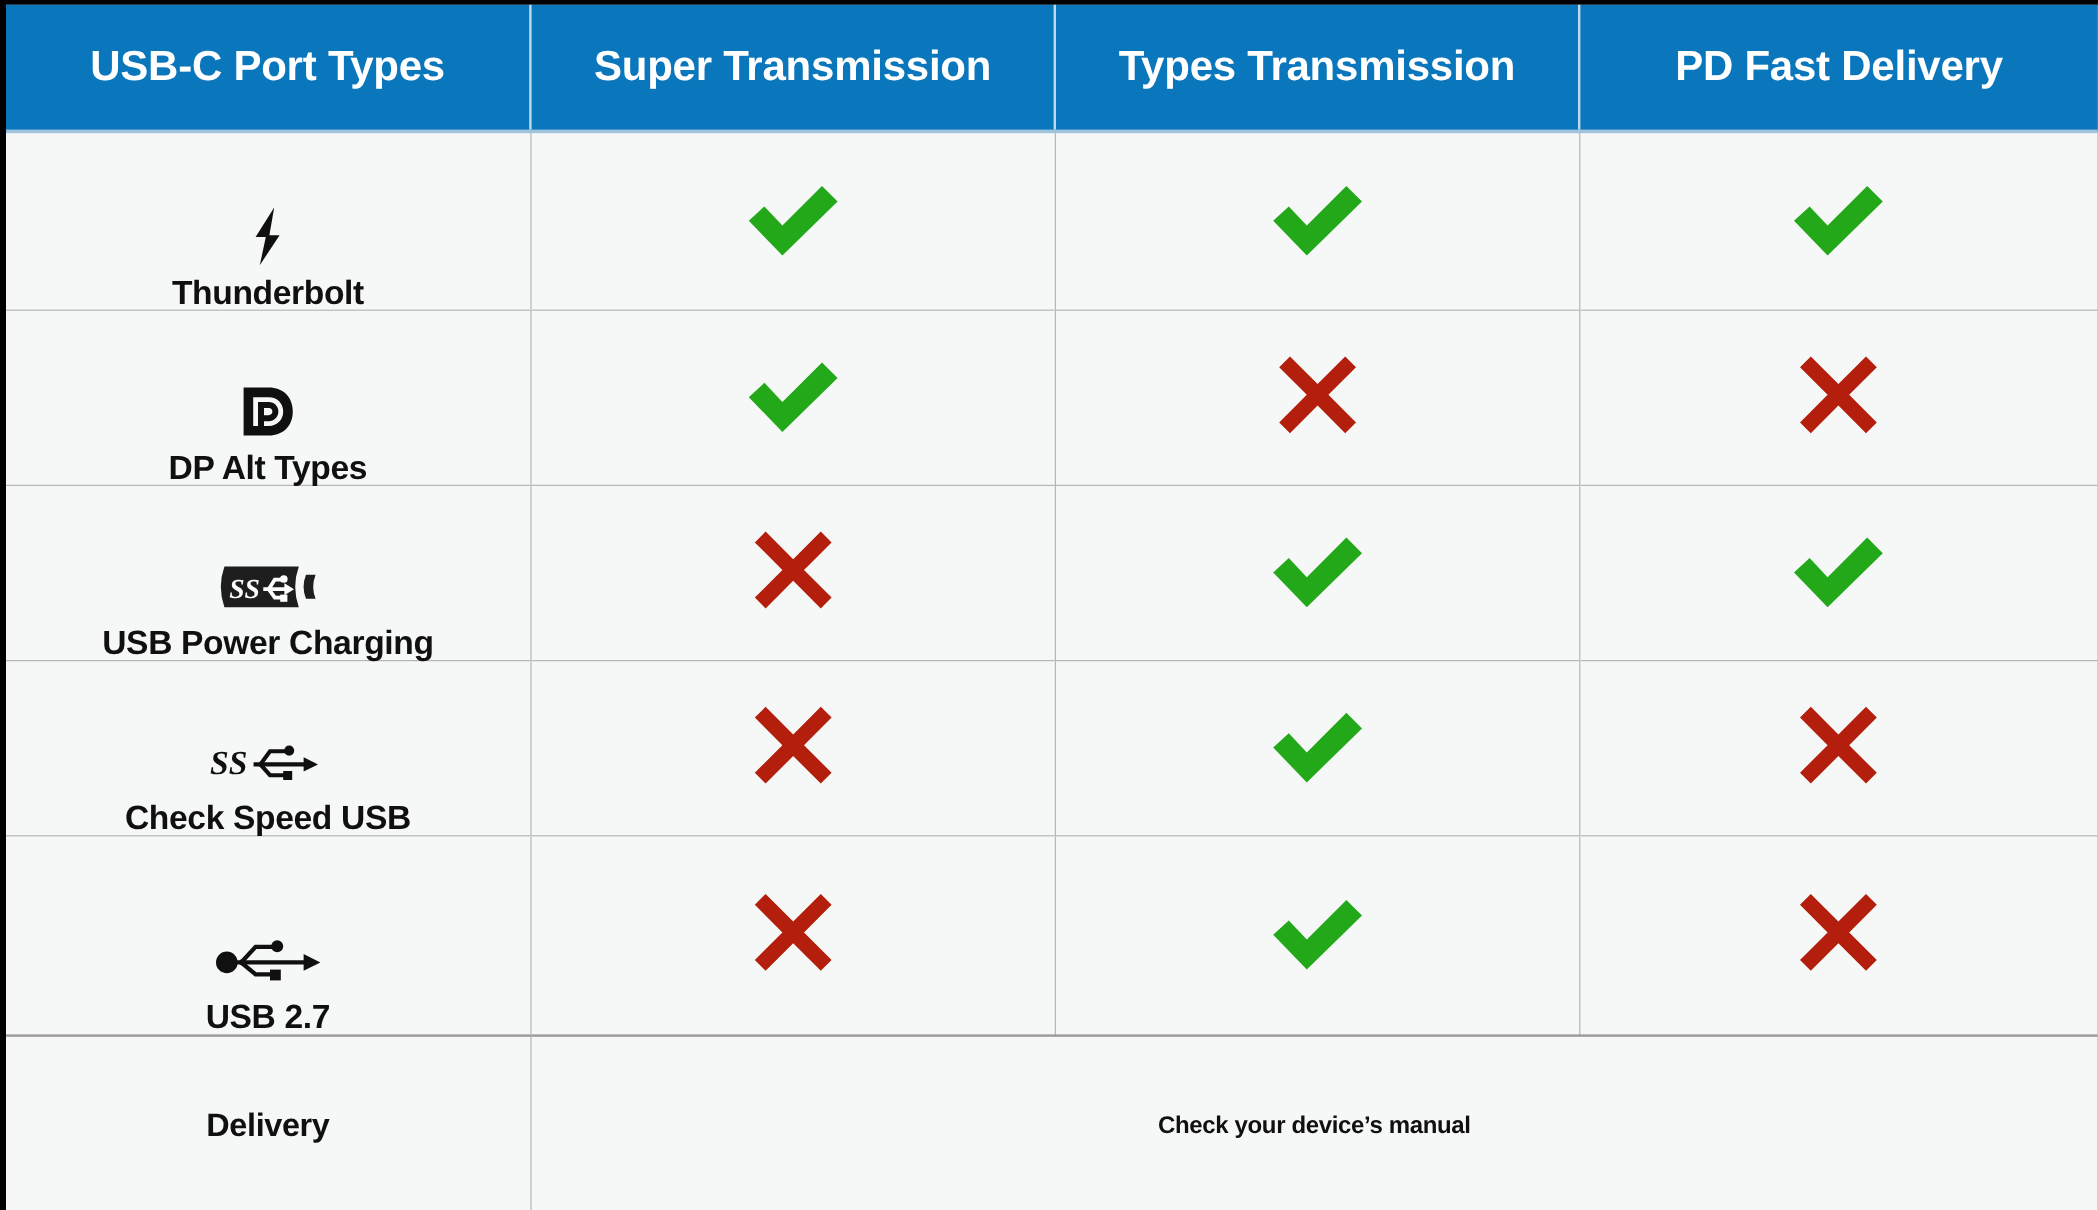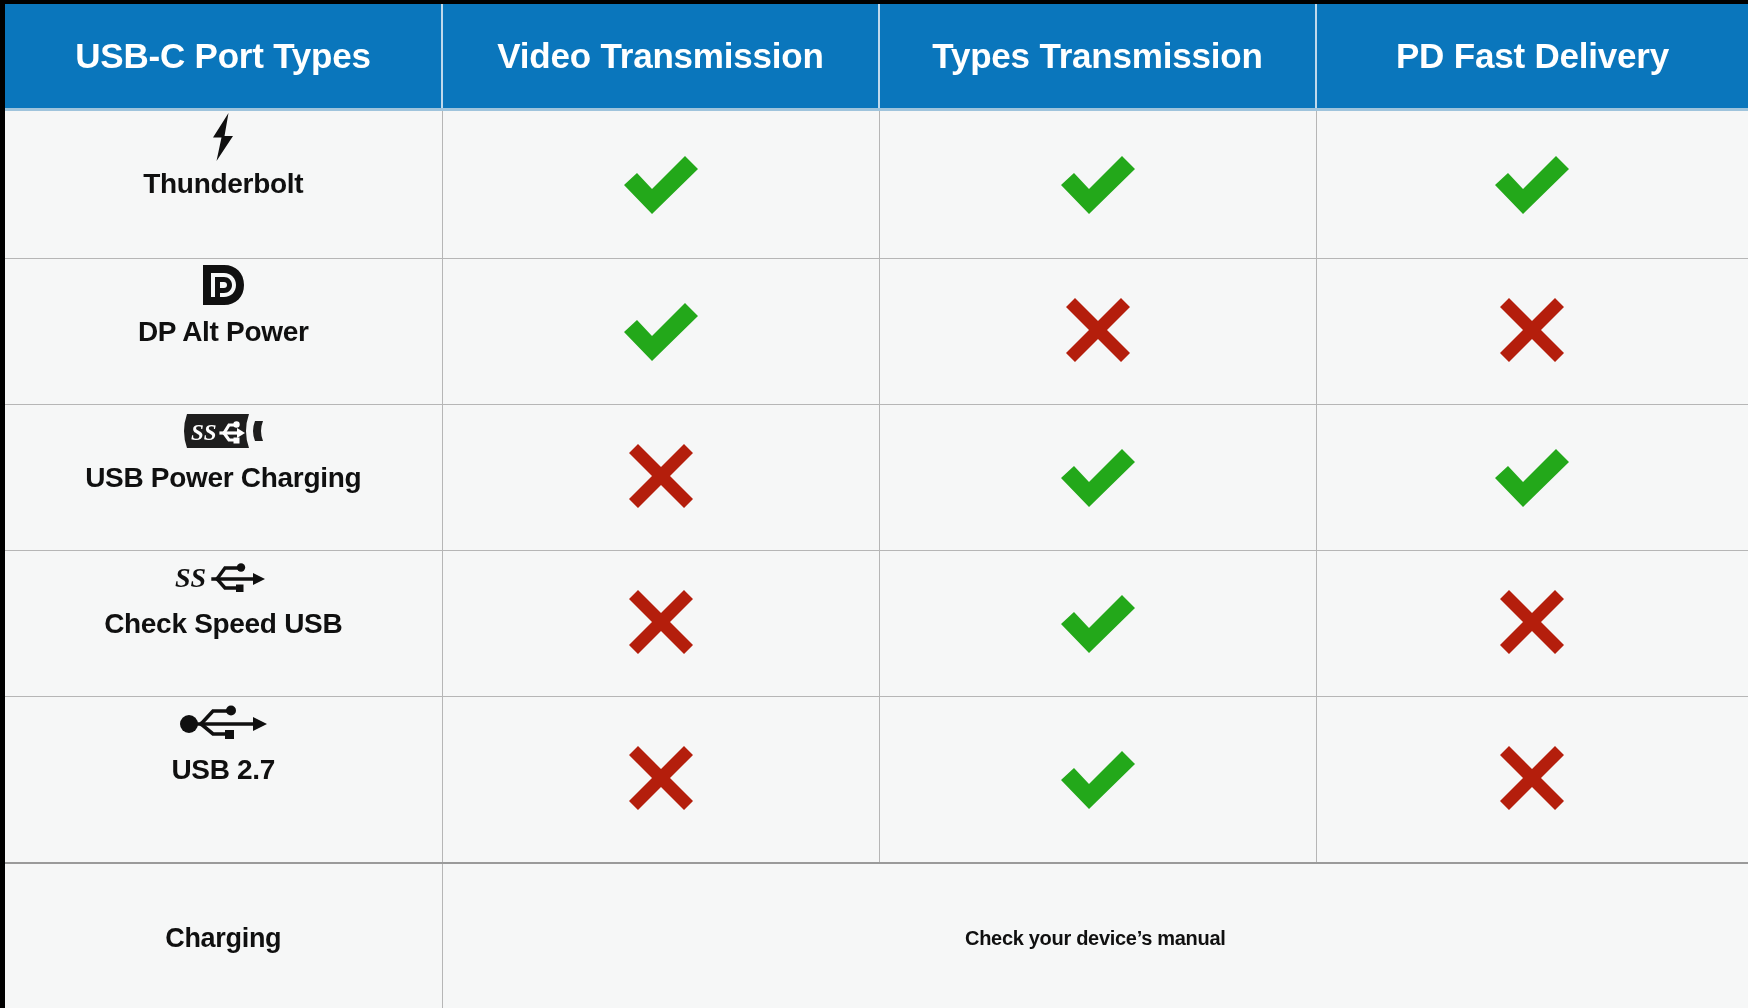--- a/index.html
+++ b/index.html
@@ -133,7 +133,7 @@
     <thead>
       <tr>
         <th>USB-C Port Types</th>
-        <th>Video Transmission</th>
+        <th>Super Transmission</th>
         <th>Types Transmission</th>
         <th>PD Fast Delivery</th>
       </tr>

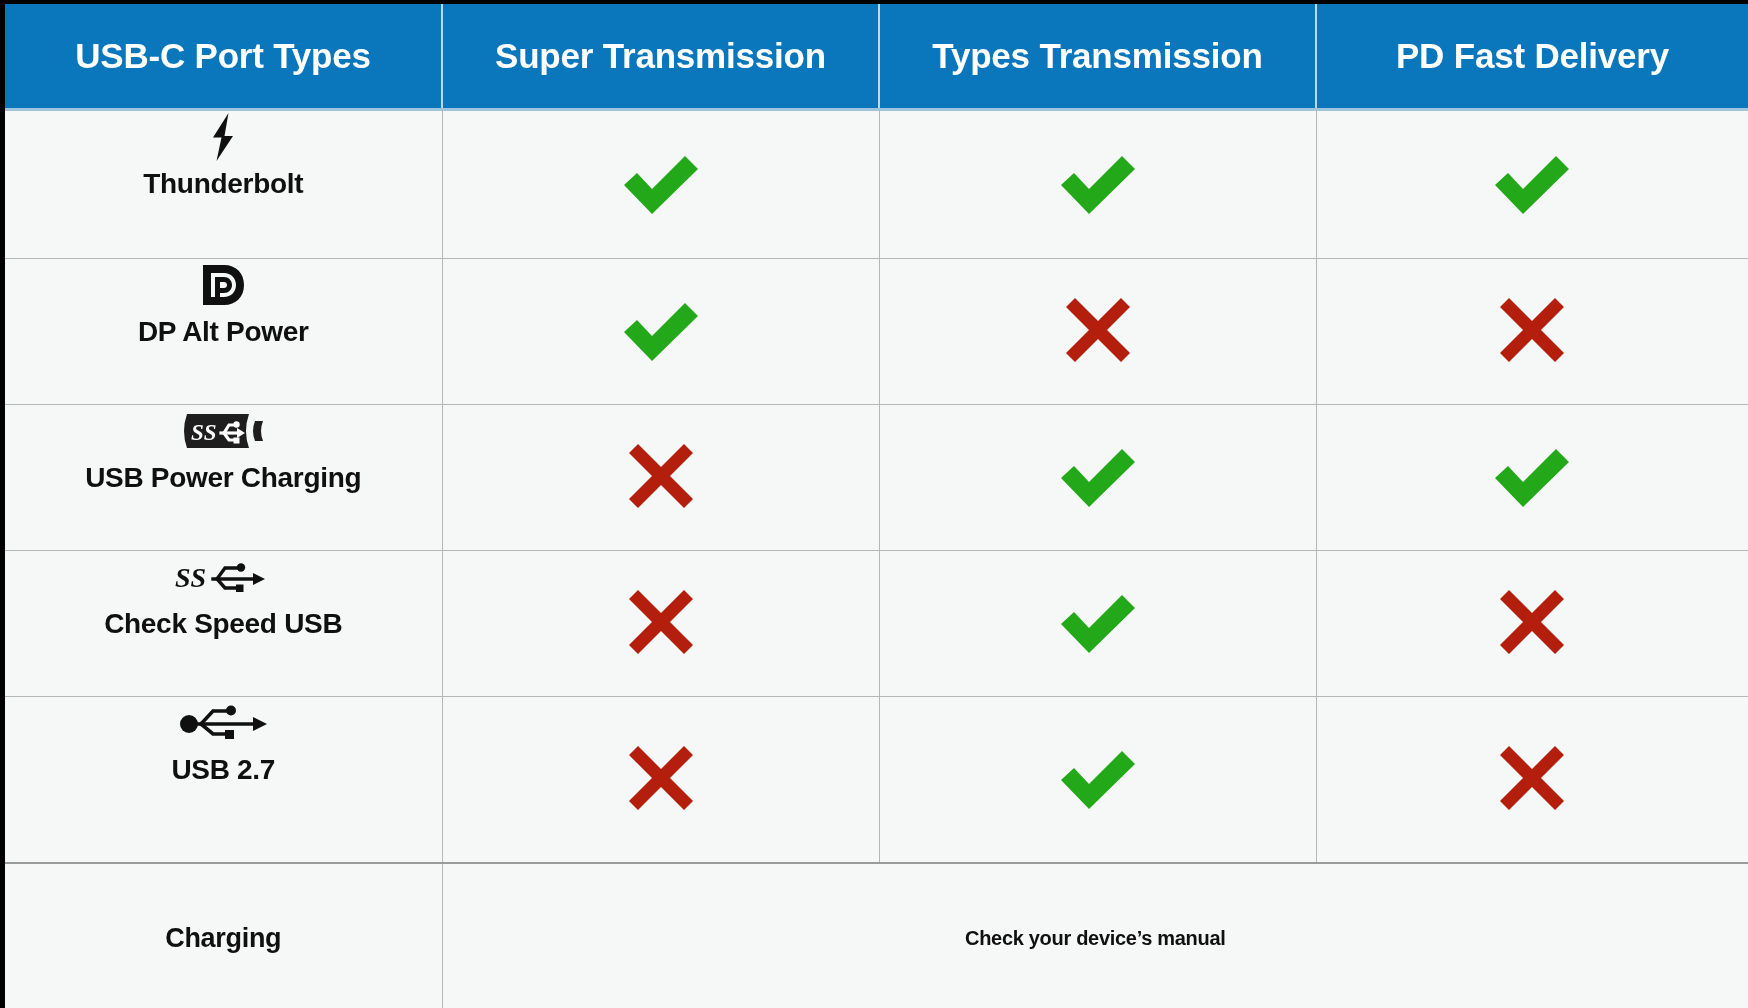--- a/index.html
+++ b/index.html
@@ -80,7 +80,7 @@
     display: flex;
     flex-direction: column;
     align-items: center;
-    justify-content: flex-start;
+    justify-content: flex-end;
     gap: 7px;
     height: 100%;
   }

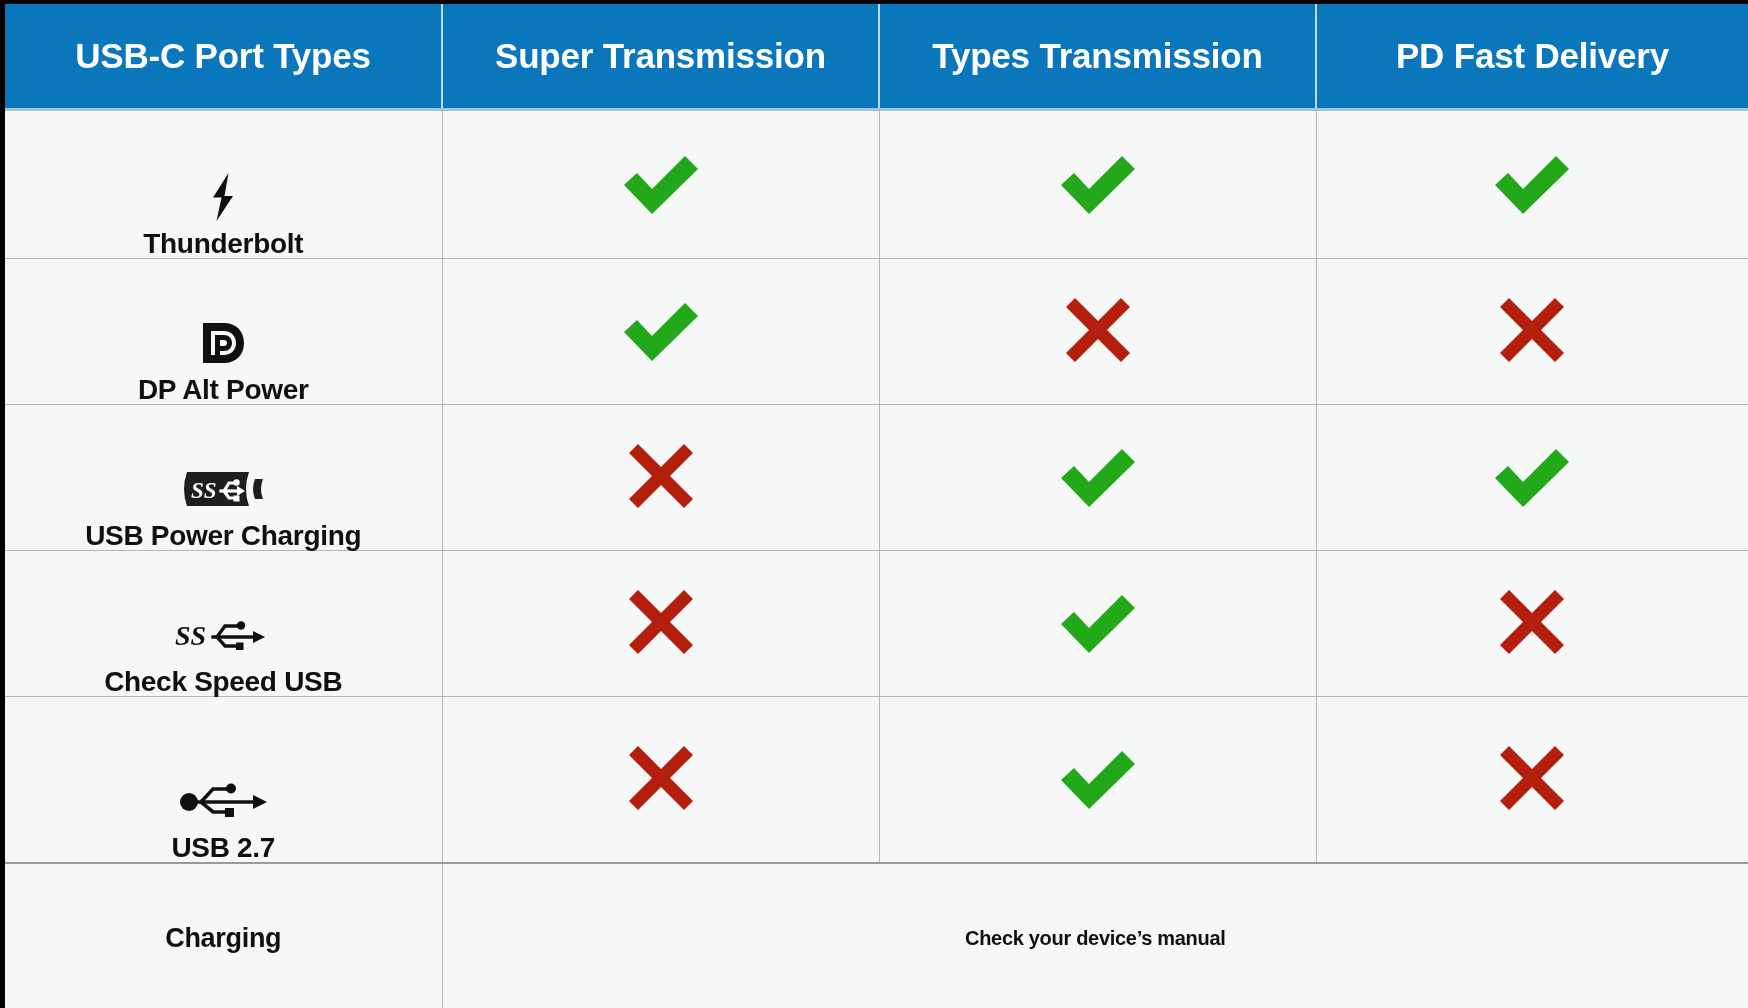--- a/index.html
+++ b/index.html
@@ -186,7 +186,7 @@
                      M20 19 V25 H24 C25.8 25 27 23.8 27 22 C27 20.2 25.8 19 24 19 Z"></path>
               </svg>
             </span>
-            <span class="port-label">DP Alt Power</span>
+            <span class="port-label">DP Alt Types</span>
           </div>
         </td>
         <td>

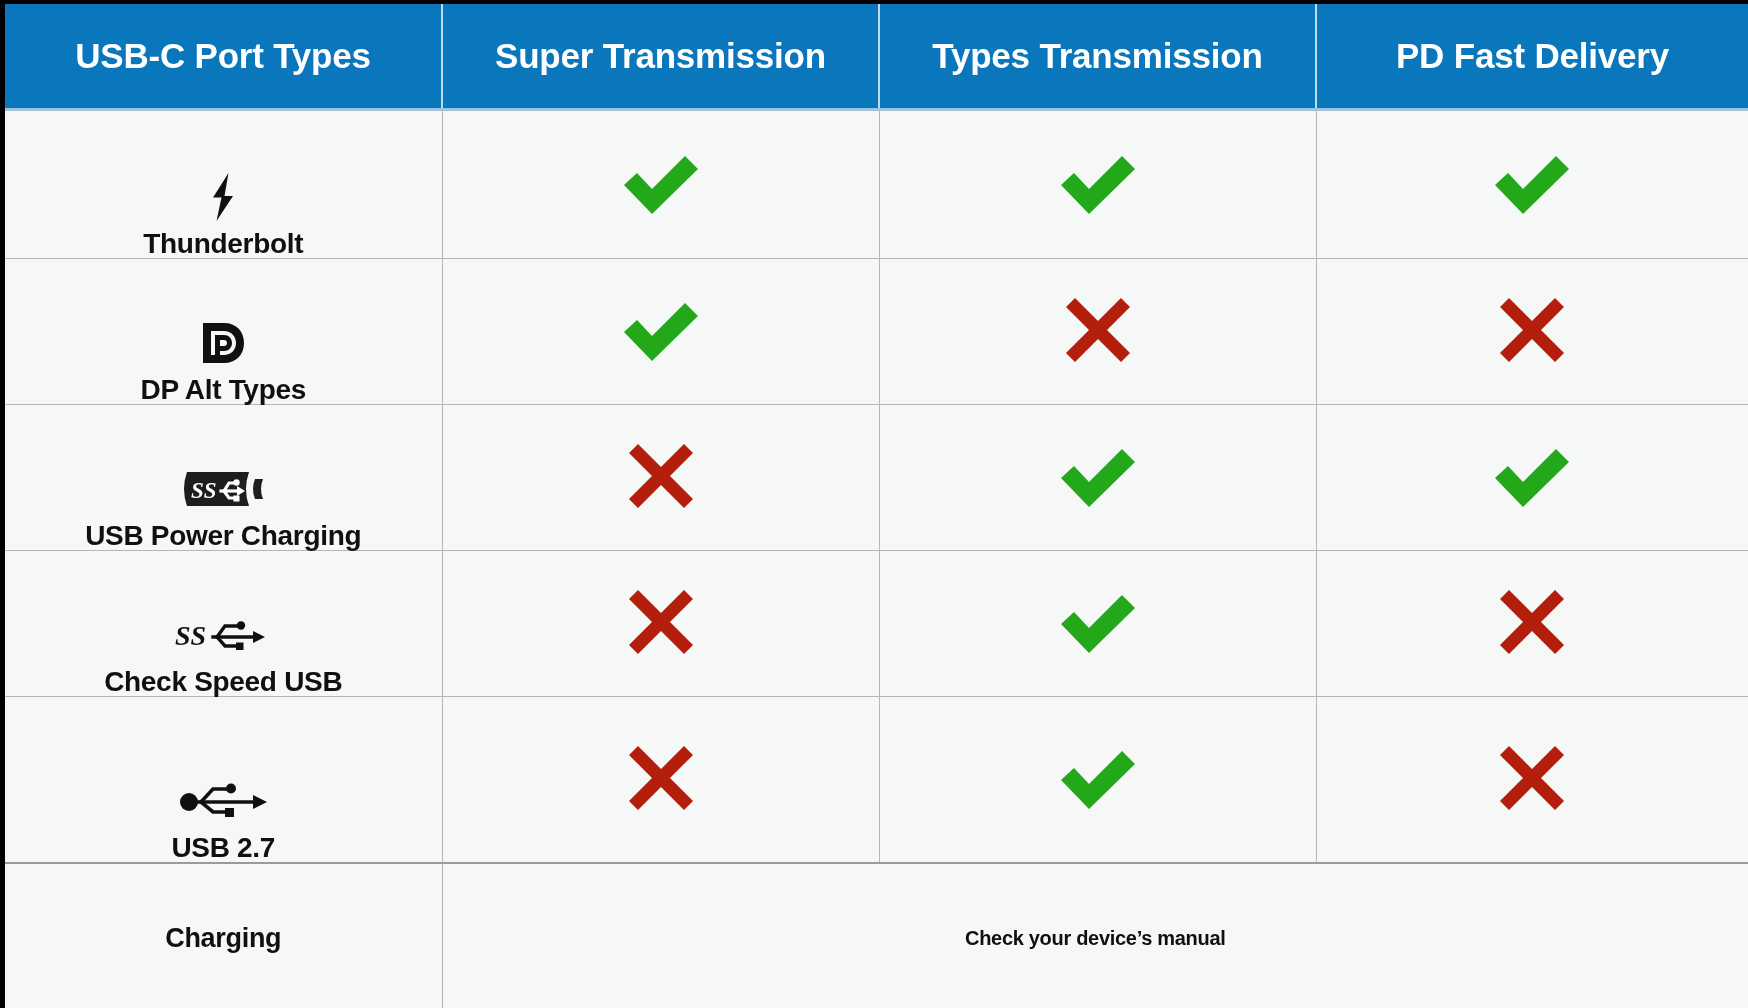--- a/index.html
+++ b/index.html
@@ -346,7 +346,7 @@
 
       <tr class="r6">
         <td>
-          <span class="unmarked-label">Charging</span>
+          <span class="unmarked-label">Delivery</span>
         </td>
         <td colspan="3">
           <span class="merged-note">Check your device’s manual</span>

